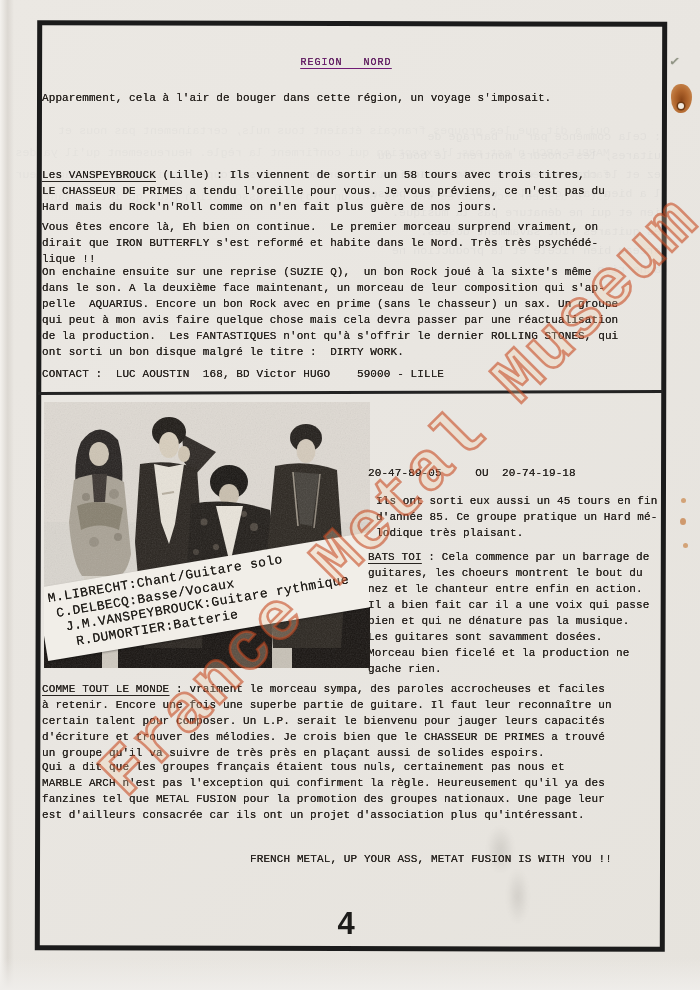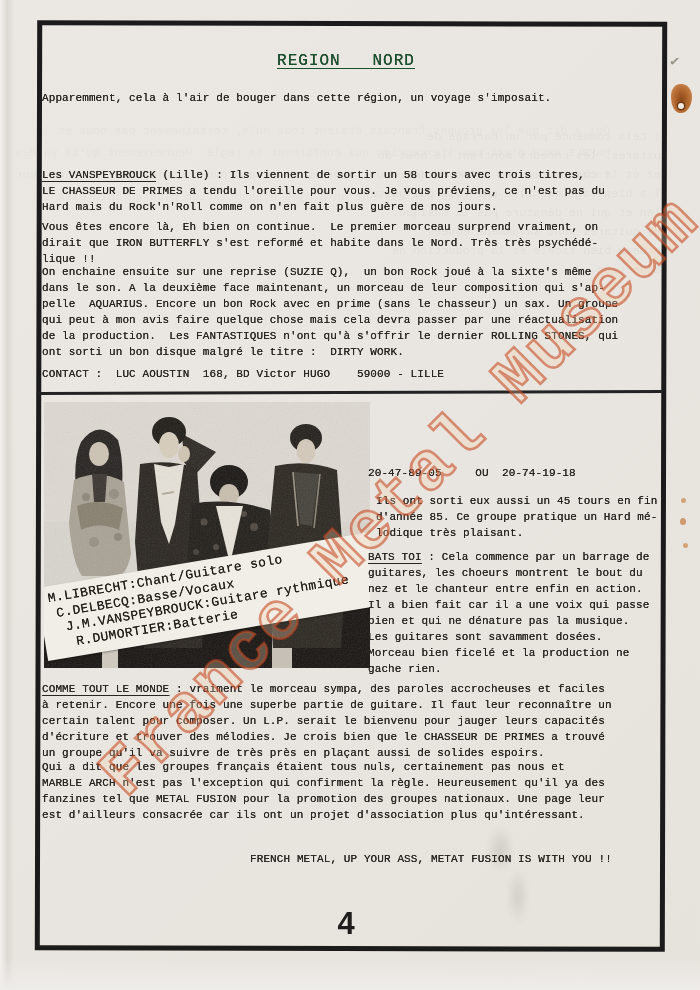--- a/index.html
+++ b/index.html
@@ -23,7 +23,7 @@
      text-shadow:0 0 .45px #2f2a26;letter-spacing:.1px;}
   .u{text-decoration:underline;text-underline-offset:3px;text-decoration-thickness:1.4px;}
   .title-wrap{position:absolute;left:36px;top:52px;width:620px;text-align:center;}
-  .title-wrap .t-inline{white-space:pre;color:#14532d;font-size:16px;text-shadow:0 0 .5px #2f2a26;letter-spacing:1px;}
+  .title-wrap .t-inline{white-space:pre;color:#701a75;font-size:10px;text-shadow:0 0 .5px #2f2a26;letter-spacing:1px;}
   
   .photo{position:absolute;left:44px;top:402px;width:326px;height:266px;overflow:hidden;}
   .photo svg{position:absolute;left:0;top:0;}

